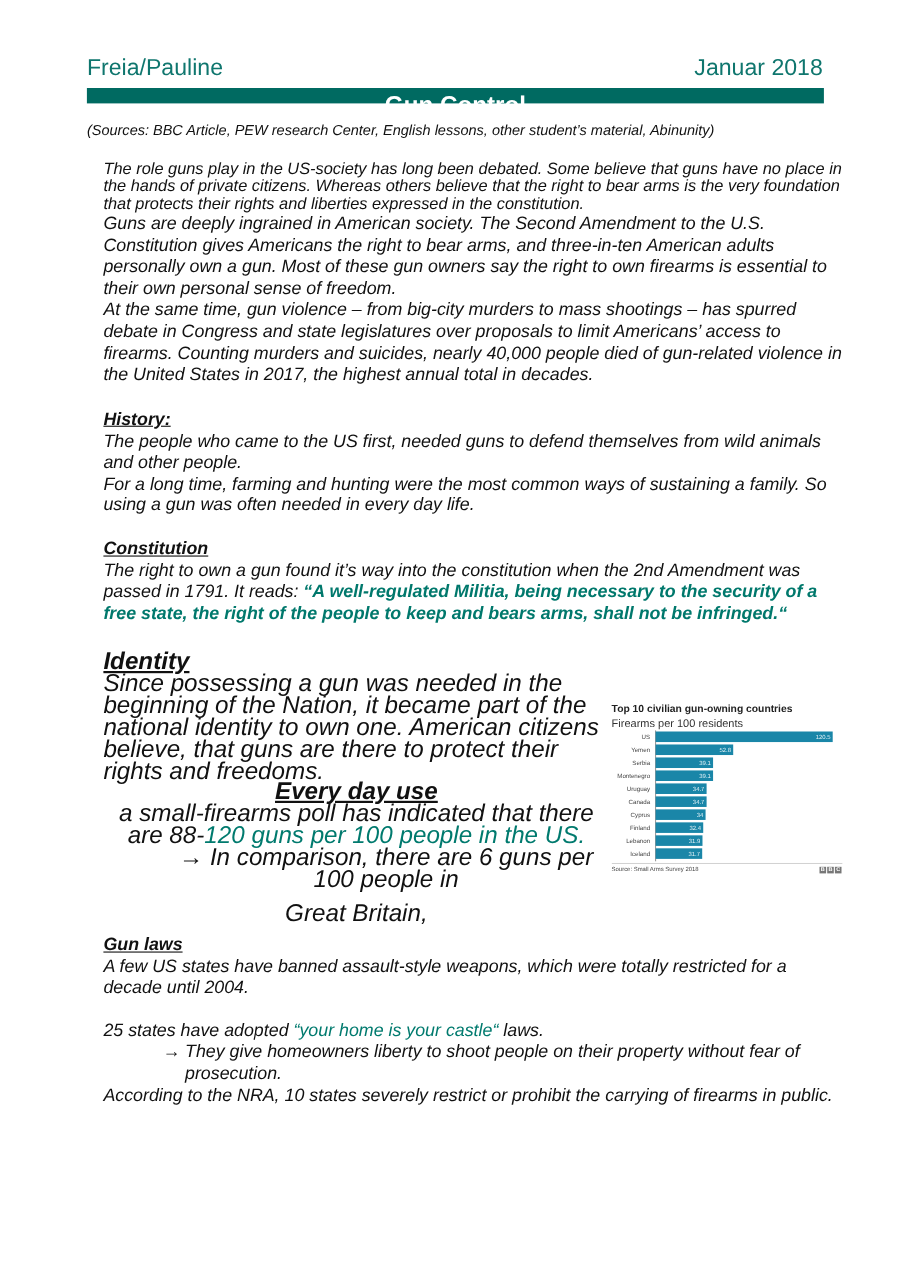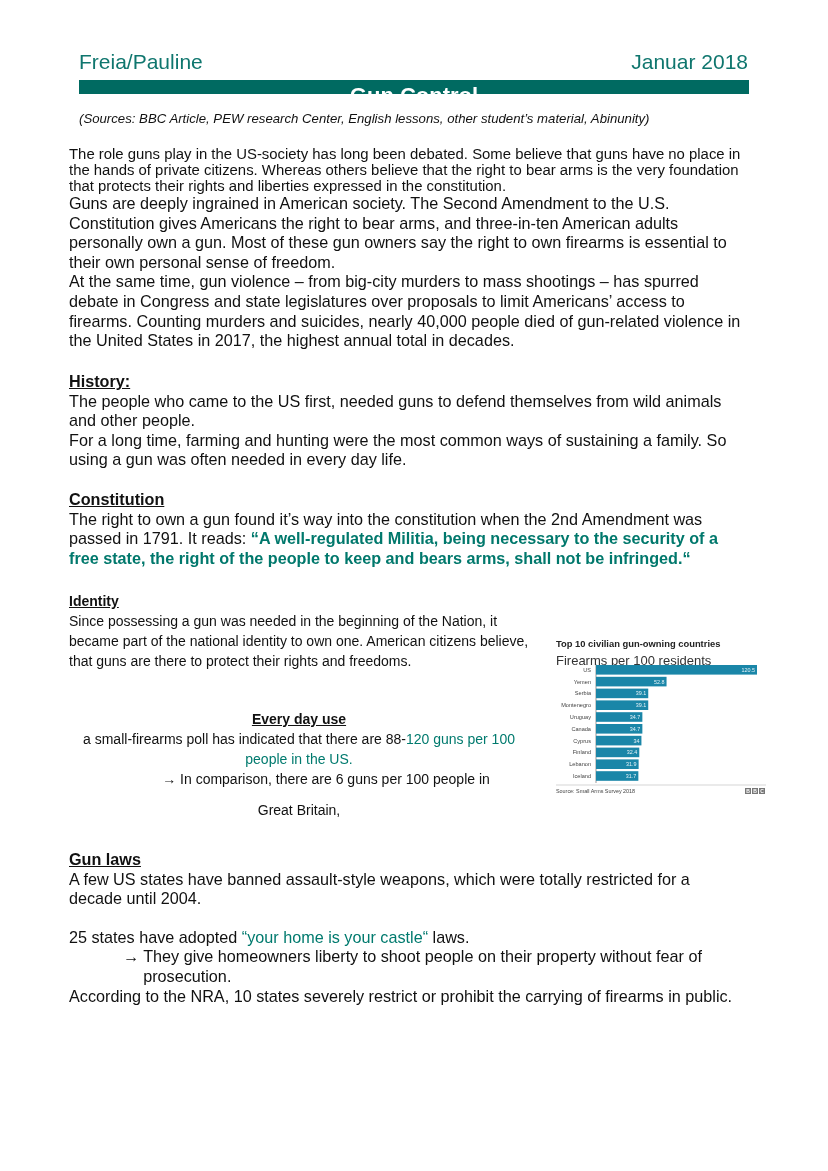--- a/index.html
+++ b/index.html
@@ -12,7 +12,7 @@
   #title-bar { left: 79px; top: 80px; width: 670px; height: 14px; background: #006a61;
                color: #fff; font-weight: bold; font-size: 22px; text-align: center; line-height: 31px; }
   #sources { left: 79px; top: 111px; font-size: 13.2px; font-style: italic; color: #111; }
-  .para { left: 69px; width: 672px; font-size: 16.2px; line-height: 19.6px; }
+  .para { left: 94px; width: 672px; font-size: 16.2px; line-height: 19.6px; font-style: italic; }
   .small { font-size: 14.9px; line-height: 16px; }
   .heading { font-weight: bold; text-decoration: underline; }
   .teal { color: #007a6e; }

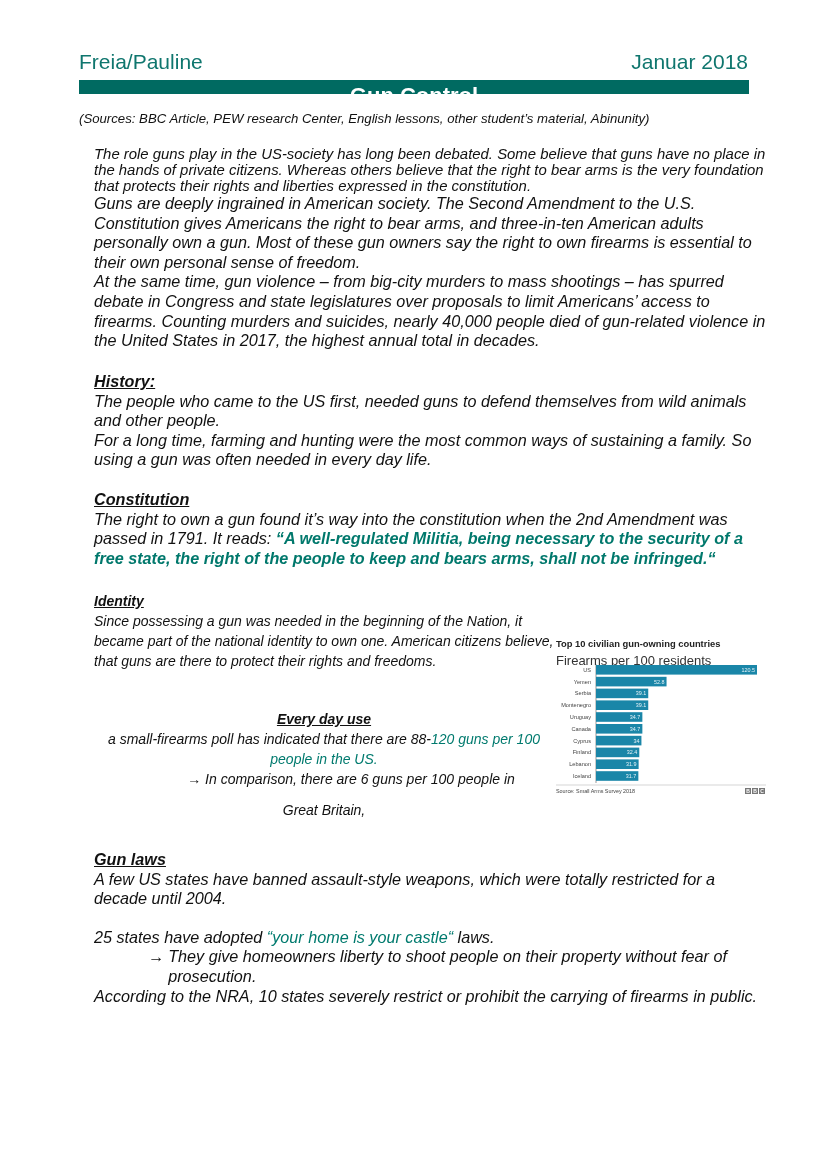--- a/index.html
+++ b/index.html
@@ -17,7 +17,7 @@
   .heading { font-weight: bold; text-decoration: underline; }
   .teal { color: #007a6e; }
   .tealbold { color: #00786c; font-weight: bold; }
-  .narrow { width: 460px; font-size: 14px; line-height: 20px; }
+  .narrow { width: 460px; font-size: 22px; line-height: 20px; }
 
   
   #chart { left: 556px; top: 638px; width: 210px; height: 160px; text-decoration: underline; }

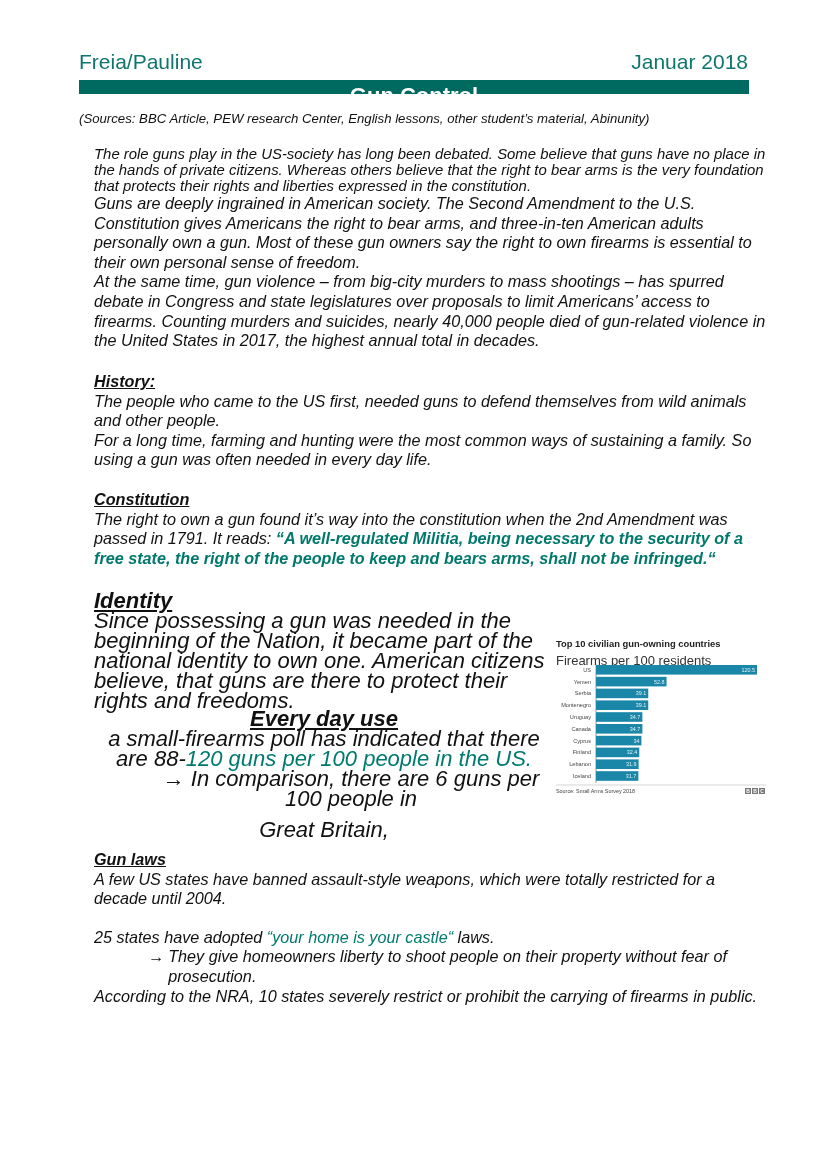--- a/index.html
+++ b/index.html
@@ -22,7 +22,7 @@
   
   #chart { left: 556px; top: 638px; width: 210px; height: 160px; text-decoration: underline; }
   #chart-title { position: absolute; left: 0; top: 0; font-size: 9.4px; font-weight: bold; color: #222; white-space: nowrap; }
-  #chart-sub { position: absolute; left: 0; top: 15px; font-size: 13px; color: #333; white-space: nowrap; }
+  #chart-sub { position: absolute; left: 0; top: 15px; font-size: 10px; color: #333; white-space: nowrap; }
   #chart svg { position: absolute; left: 0; top: 0; }
   .cat { font-size: 5.6px; fill: #444; font-family: "Liberation Sans", sans-serif; }
   .val { font-size: 5.4px; fill: #e6f3f8; font-family: "Liberation Sans", sans-serif; }

